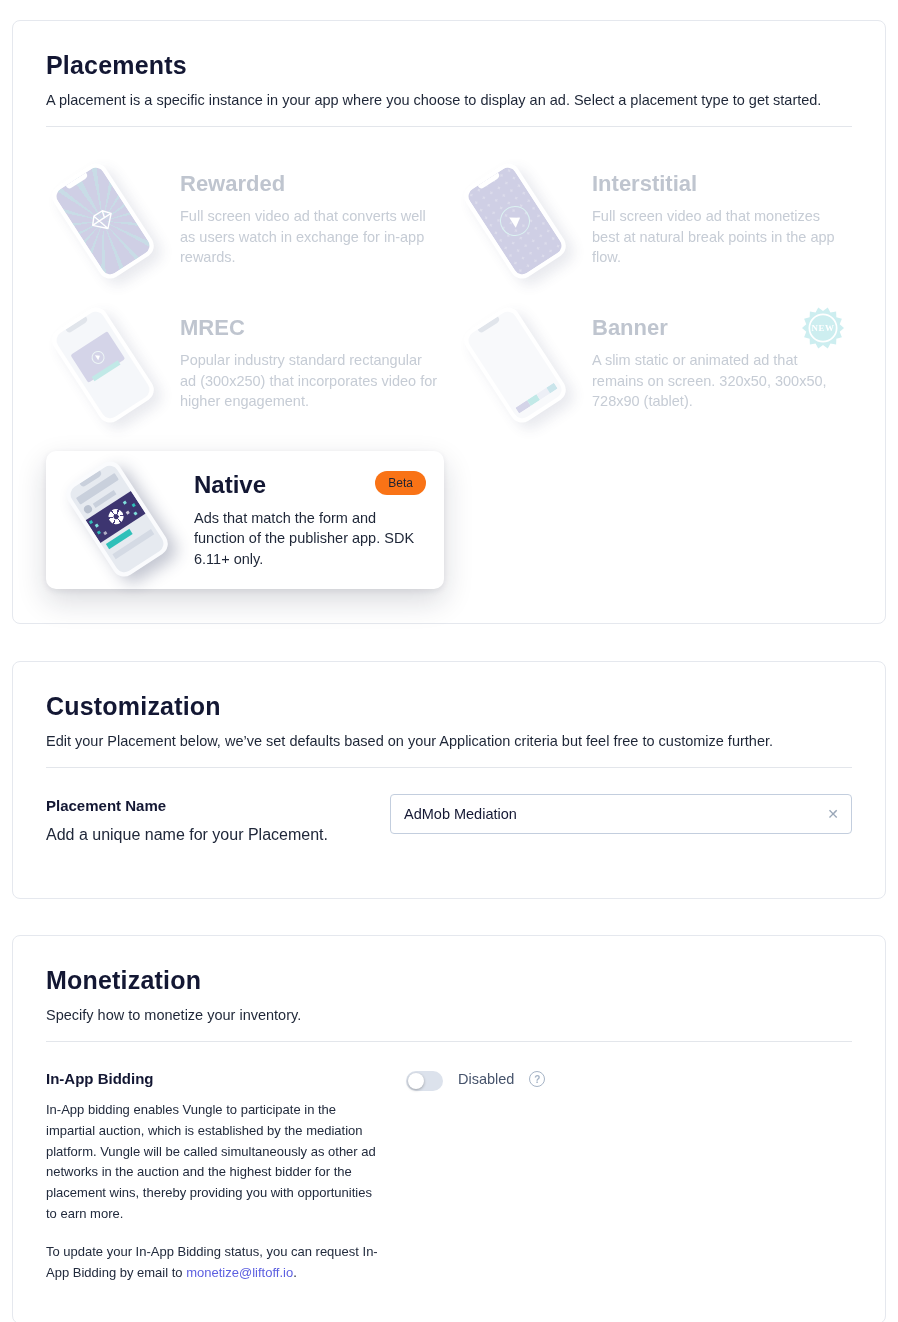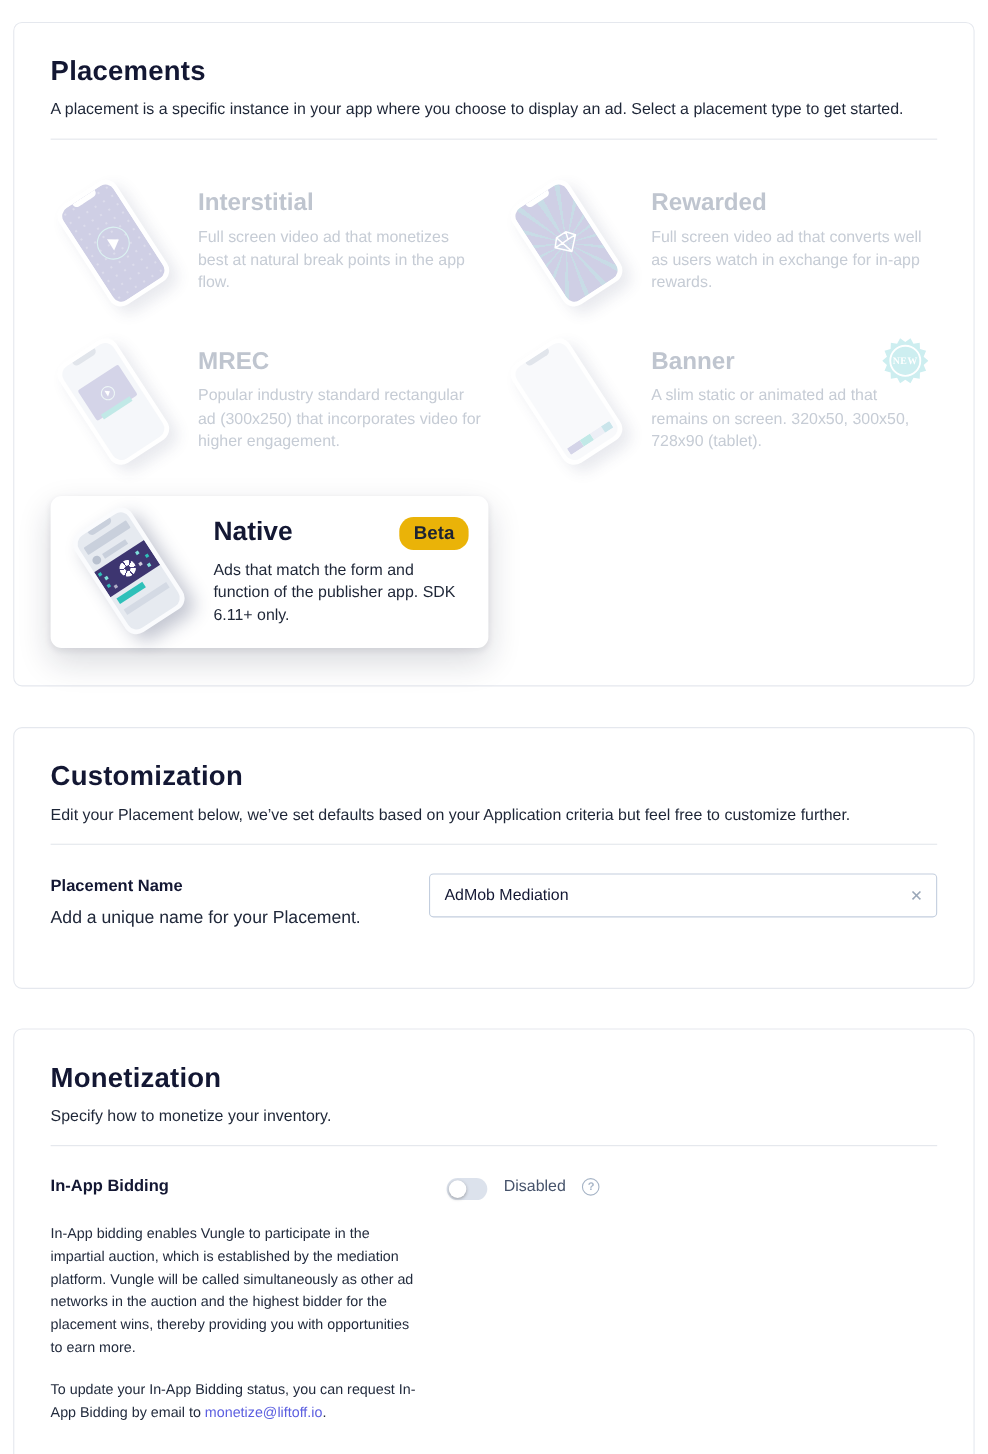--- a/index.html
+++ b/index.html
@@ -149,6 +149,25 @@
       <div class="titem">
         <div class="phone-wrap faded">
           <div class="phone">
+              <div class="screen screen-rewarded">
+            <span class="notch"></span>
+            <svg class="gem" width="26" height="24" viewBox="0 0 26 24">
+              <path d="M8 3 L18 3 L24 10 L13 21 L2 10 Z M8 3 L10 10 L13 21 M18 3 L16 10 M2 10 L10 10 L16 10 L24 10" fill="none" stroke="#ffffff" stroke-width="1.4" stroke-linejoin="round"></path>
+            </svg>
+          </div>
+            </div>
+        </div>
+        <div class="t-text">
+          <div class="t-title-row">
+            <span class="t-title">Rewarded</span>
+          </div>
+          <div class="t-desc">Full screen video ad that converts well as users watch in exchange for in-app rewards.</div>
+        </div>
+      </div>
+
+      <div class="titem">
+        <div class="phone-wrap faded">
+          <div class="phone">
               <div class="screen screen-interstitial">
             <span class="notch"></span>
             <span class="play-circle">
@@ -162,25 +181,6 @@
             <span class="t-title">Interstitial</span>
           </div>
           <div class="t-desc">Full screen video ad that monetizes best at natural break points in the app flow.</div>
-        </div>
-      </div>
-
-      <div class="titem">
-        <div class="phone-wrap faded">
-          <div class="phone">
-              <div class="screen screen-rewarded">
-            <span class="notch"></span>
-            <svg class="gem" width="26" height="24" viewBox="0 0 26 24">
-              <path d="M8 3 L18 3 L24 10 L13 21 L2 10 Z M8 3 L10 10 L13 21 M18 3 L16 10 M2 10 L10 10 L16 10 L24 10" fill="none" stroke="#ffffff" stroke-width="1.4" stroke-linejoin="round"></path>
-            </svg>
-          </div>
-            </div>
-        </div>
-        <div class="t-text">
-          <div class="t-title-row">
-            <span class="t-title">Rewarded</span>
-          </div>
-          <div class="t-desc">Full screen video ad that converts well as users watch in exchange for in-app rewards.</div>
         </div>
       </div>
     </div>

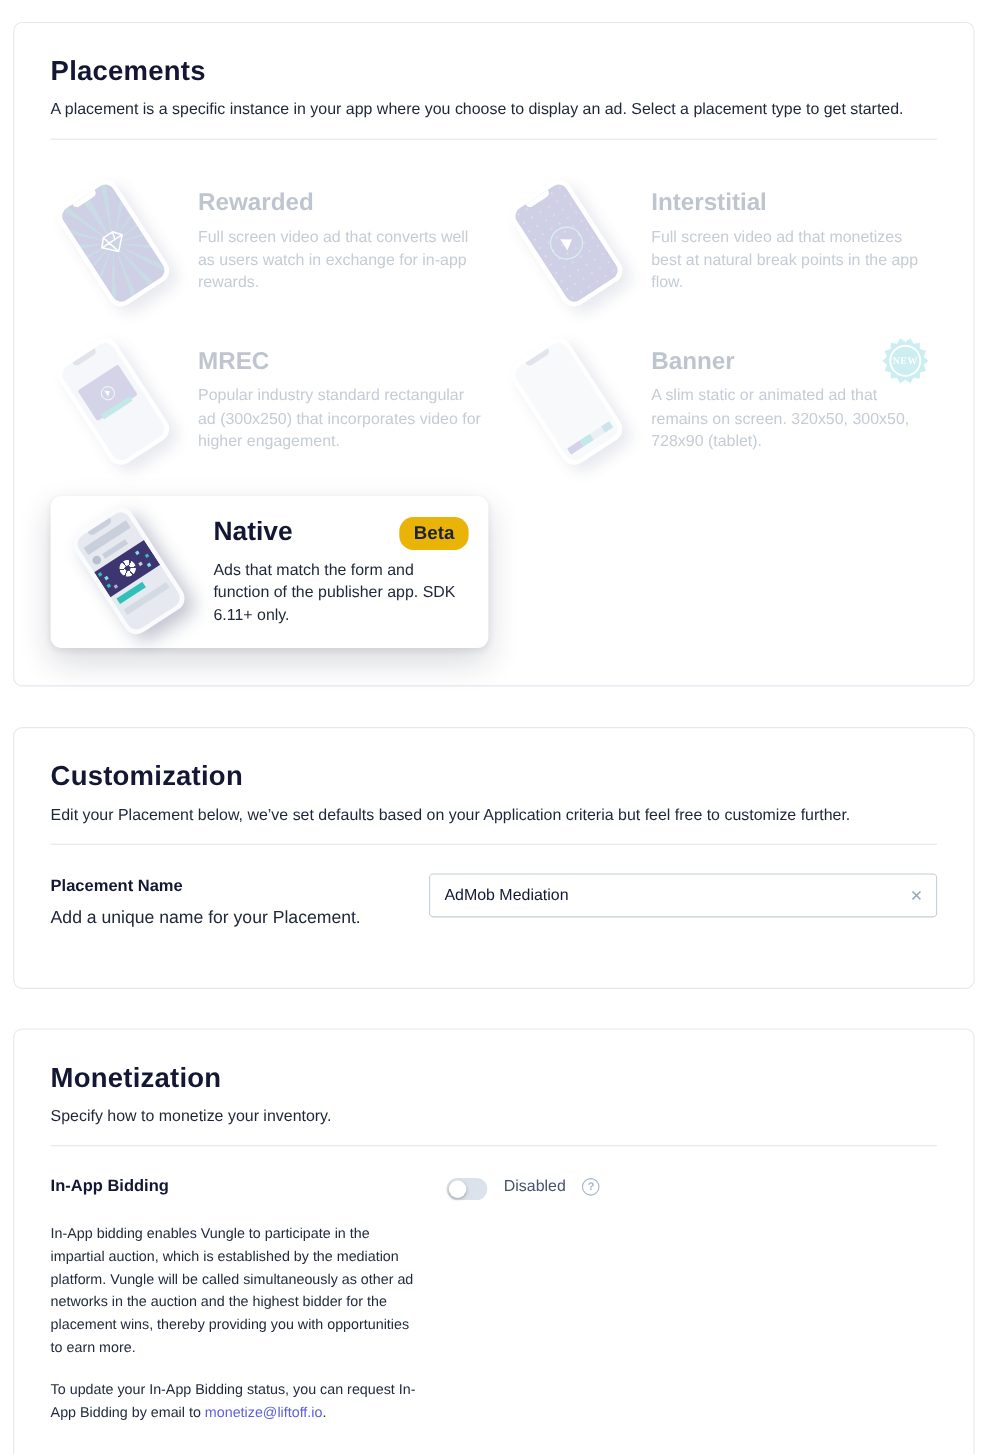--- a/index.html
+++ b/index.html
@@ -103,7 +103,7 @@
   .native-text { flex:1; }
   .native-title-row { display:flex; justify-content:space-between; align-items:flex-start; }
   .native-title { font-size:24px; font-weight:700; color:#131733; }
-  .badge-beta { background:#eab308; color:#1c2333; font-size:17px; font-weight:700;
+  .badge-beta { background:#f97316; color:#1c2333; font-size:12px; font-weight:400;
     padding:5px 13px; border-radius:13px; }
   .native-desc { font-size:14.5px; line-height:1.42; color:#1e2637; margin-top:9px; }
 

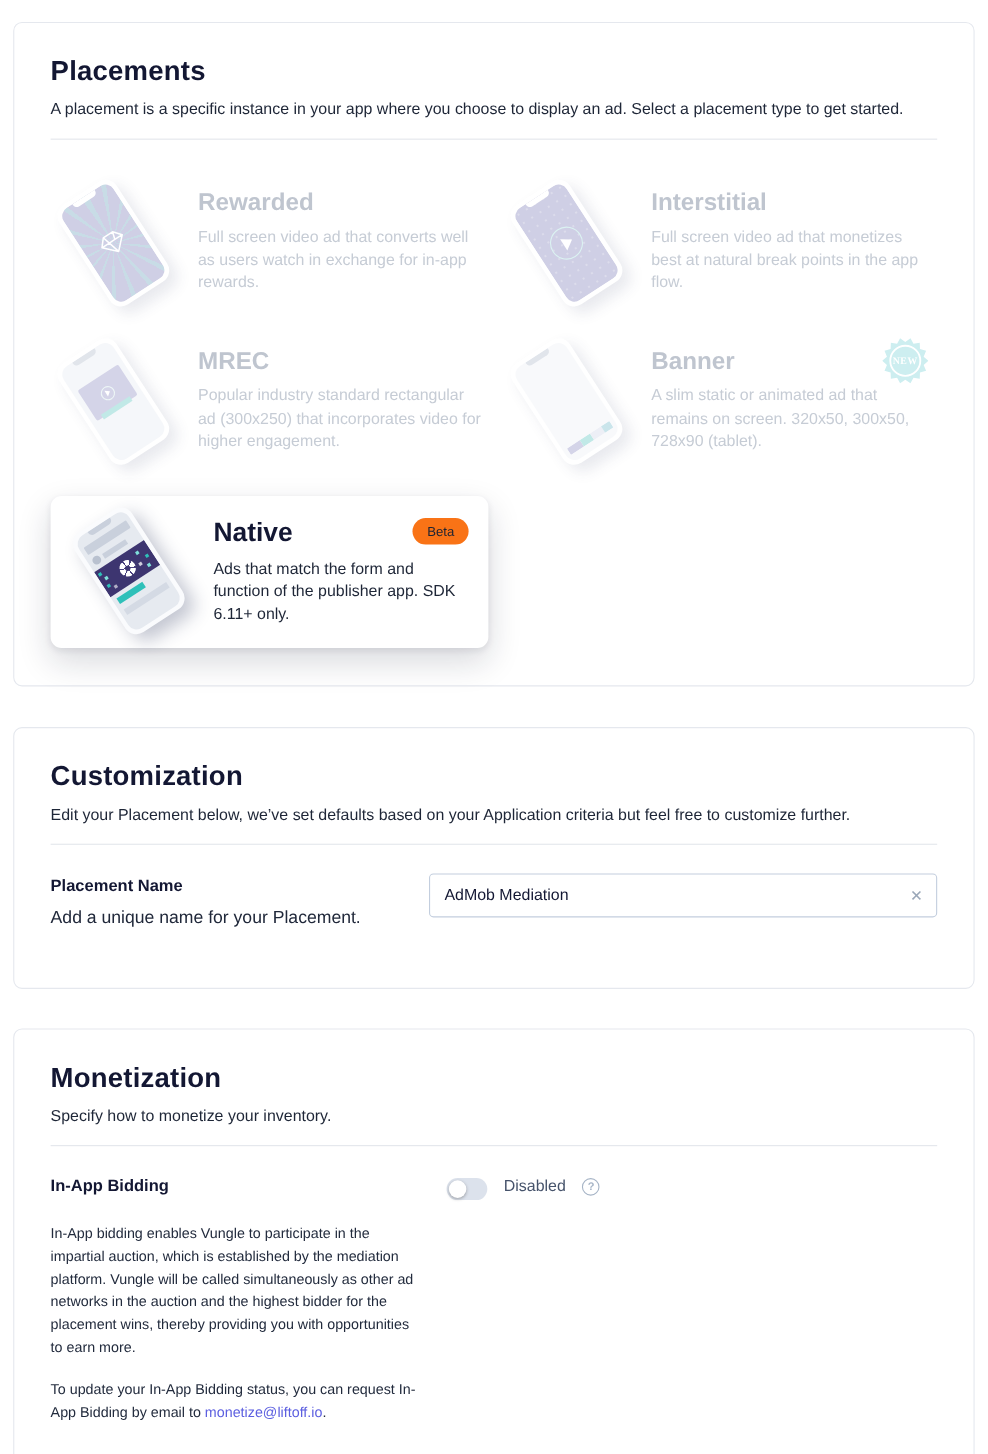--- a/index.html
+++ b/index.html
@@ -123,7 +123,7 @@
   
   .mon-row { display:flex; padding-top:28px; }
   .mon-left { width:332px; }
-  .mon-p { font-size:13px; line-height:1.6; color:#222b3d; margin-top:24px; }
+  .mon-p { font-size:13px; line-height:1.6; color:#222b3d; margin-top:13px; }
   .mon-p2 { margin-top:17px; }
   .link { color:#5c5fe0; text-decoration:none; cursor:pointer; }
   .toggle-row { display:flex; align-items:flex-start; gap:15px; margin-left:28px; padding-top:1px; }

